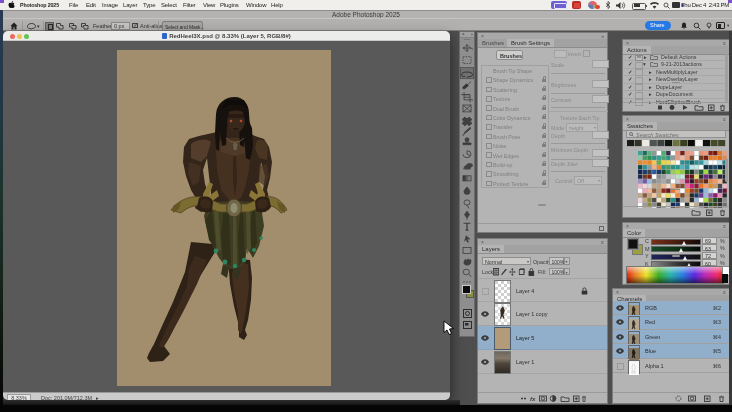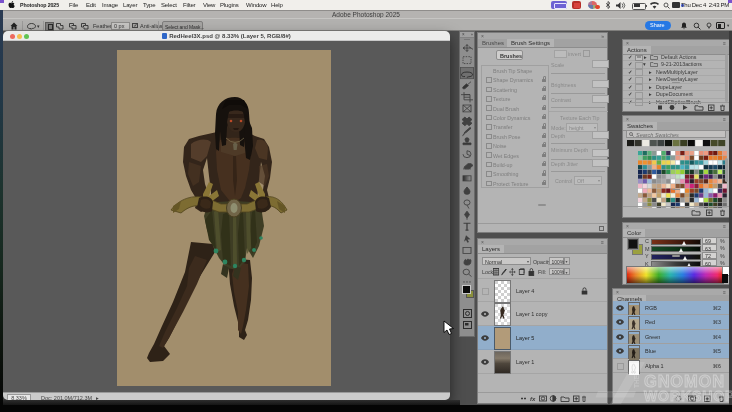--- a/index.html
+++ b/index.html
@@ -1036,15 +1036,6 @@
   <div class="abs" style="left:0;top:10px;width:3px;height:395px;background:linear-gradient(#2a3a52 0%,#22384a 20%,#1d332e 45%,#16281e 65%,#0d140d 85%,#050505 100%);"></div>
   <div class="abs" style="left:729px;top:31px;width:3px;height:374px;background:#3a3a3a;"></div>
 
-  <div class="abs" style="left:588px;top:340px;width:144px;height:66px;pointer-events:none;">
-    <svg width="144" height="66" viewBox="0 0 144 66">
-      <path d="M46 22 L57 22 33 64 22 64 z" fill="#ffffff" fill-opacity="0.13"></path>
-      <path d="M10 51 L48 51 45.5 57.5 7.5 57.5 z" fill="#ffffff" fill-opacity="0.13"></path>
-      <text x="0" y="0" font-size="6.5" font-weight="bold" fill="#fff" fill-opacity="0.22" transform="translate(51,48) rotate(-90)">THE</text>
-      <text x="56" y="47" font-size="16.5" font-weight="bold" letter-spacing="0.8" fill="#fff" fill-opacity="0.07" stroke="#fff" stroke-opacity="0.34" stroke-width="0.9">GNOMON</text>
-      <text x="56" y="61" font-size="14" font-weight="bold" letter-spacing="0.9" fill="#fff" fill-opacity="0.07" stroke="#fff" stroke-opacity="0.34" stroke-width="0.9">WORKSHOP</text>
-    </svg>
-  </div>
 
   <svg class="abs" style="left:443px;top:320px;" width="12" height="16" viewBox="0 0 12 16">
     <path d="M1 1 L1 12.5 4 10 6 14.5 8.5 13.5 6.5 9 10.5 8.5 z" fill="#fff" stroke="#000" stroke-width="0.9"></path>

